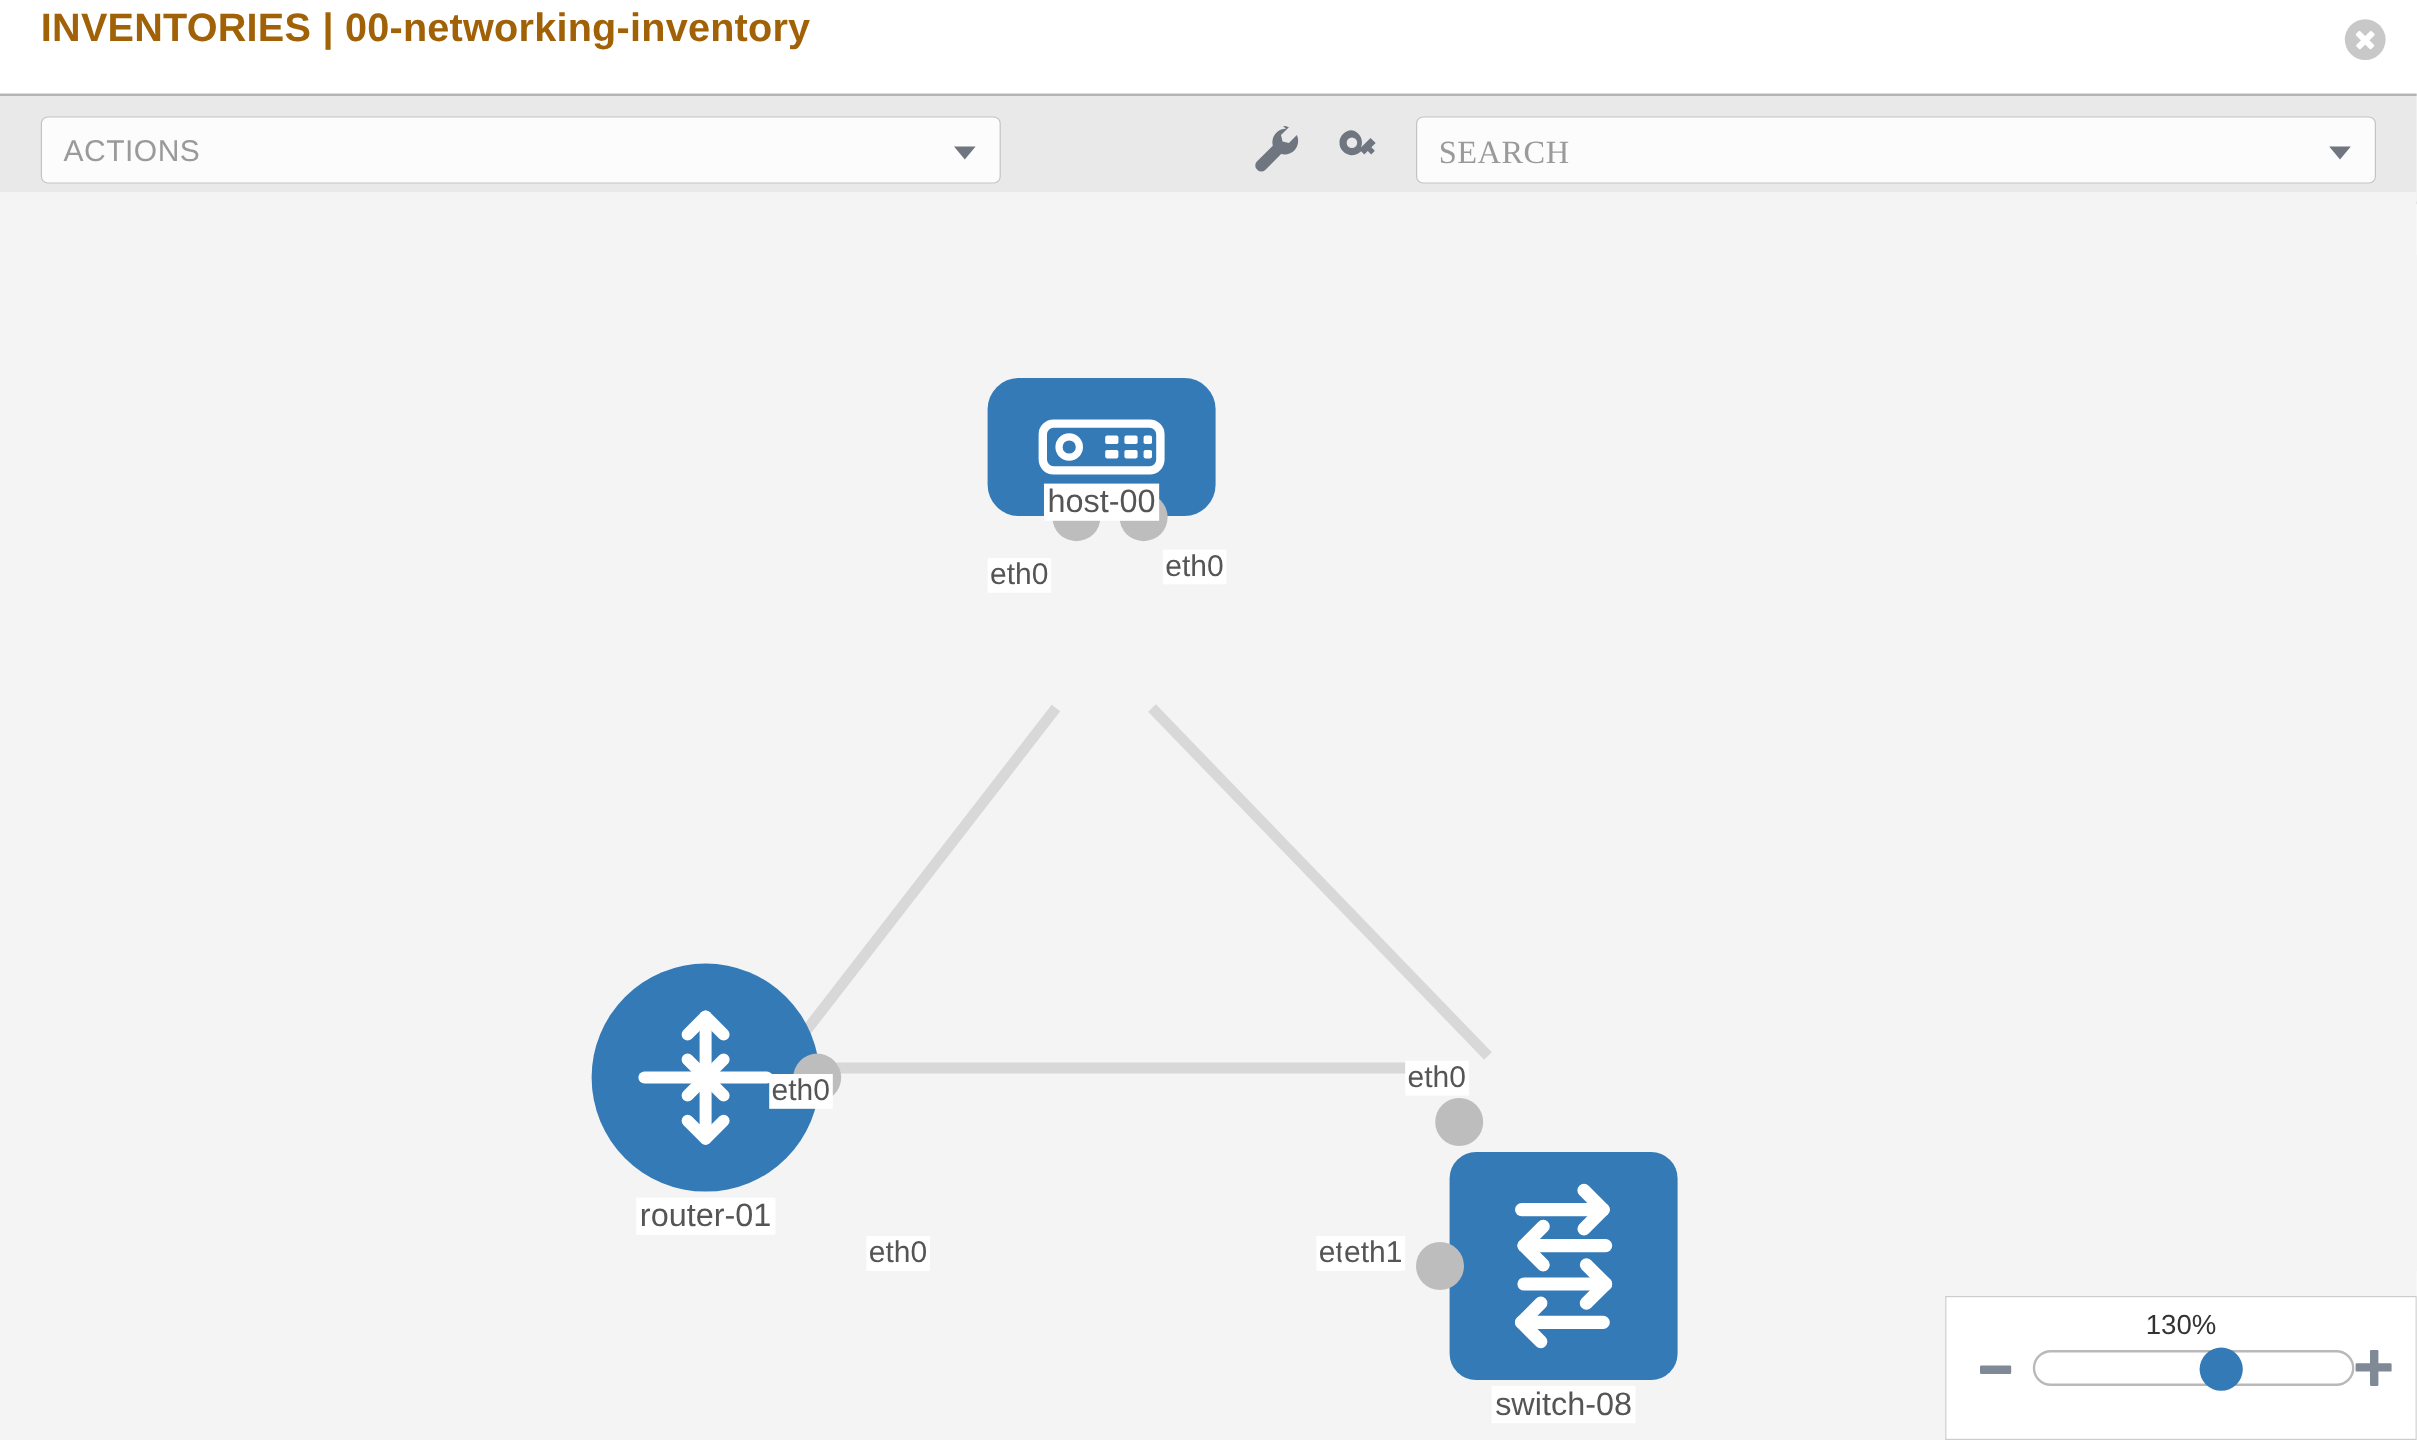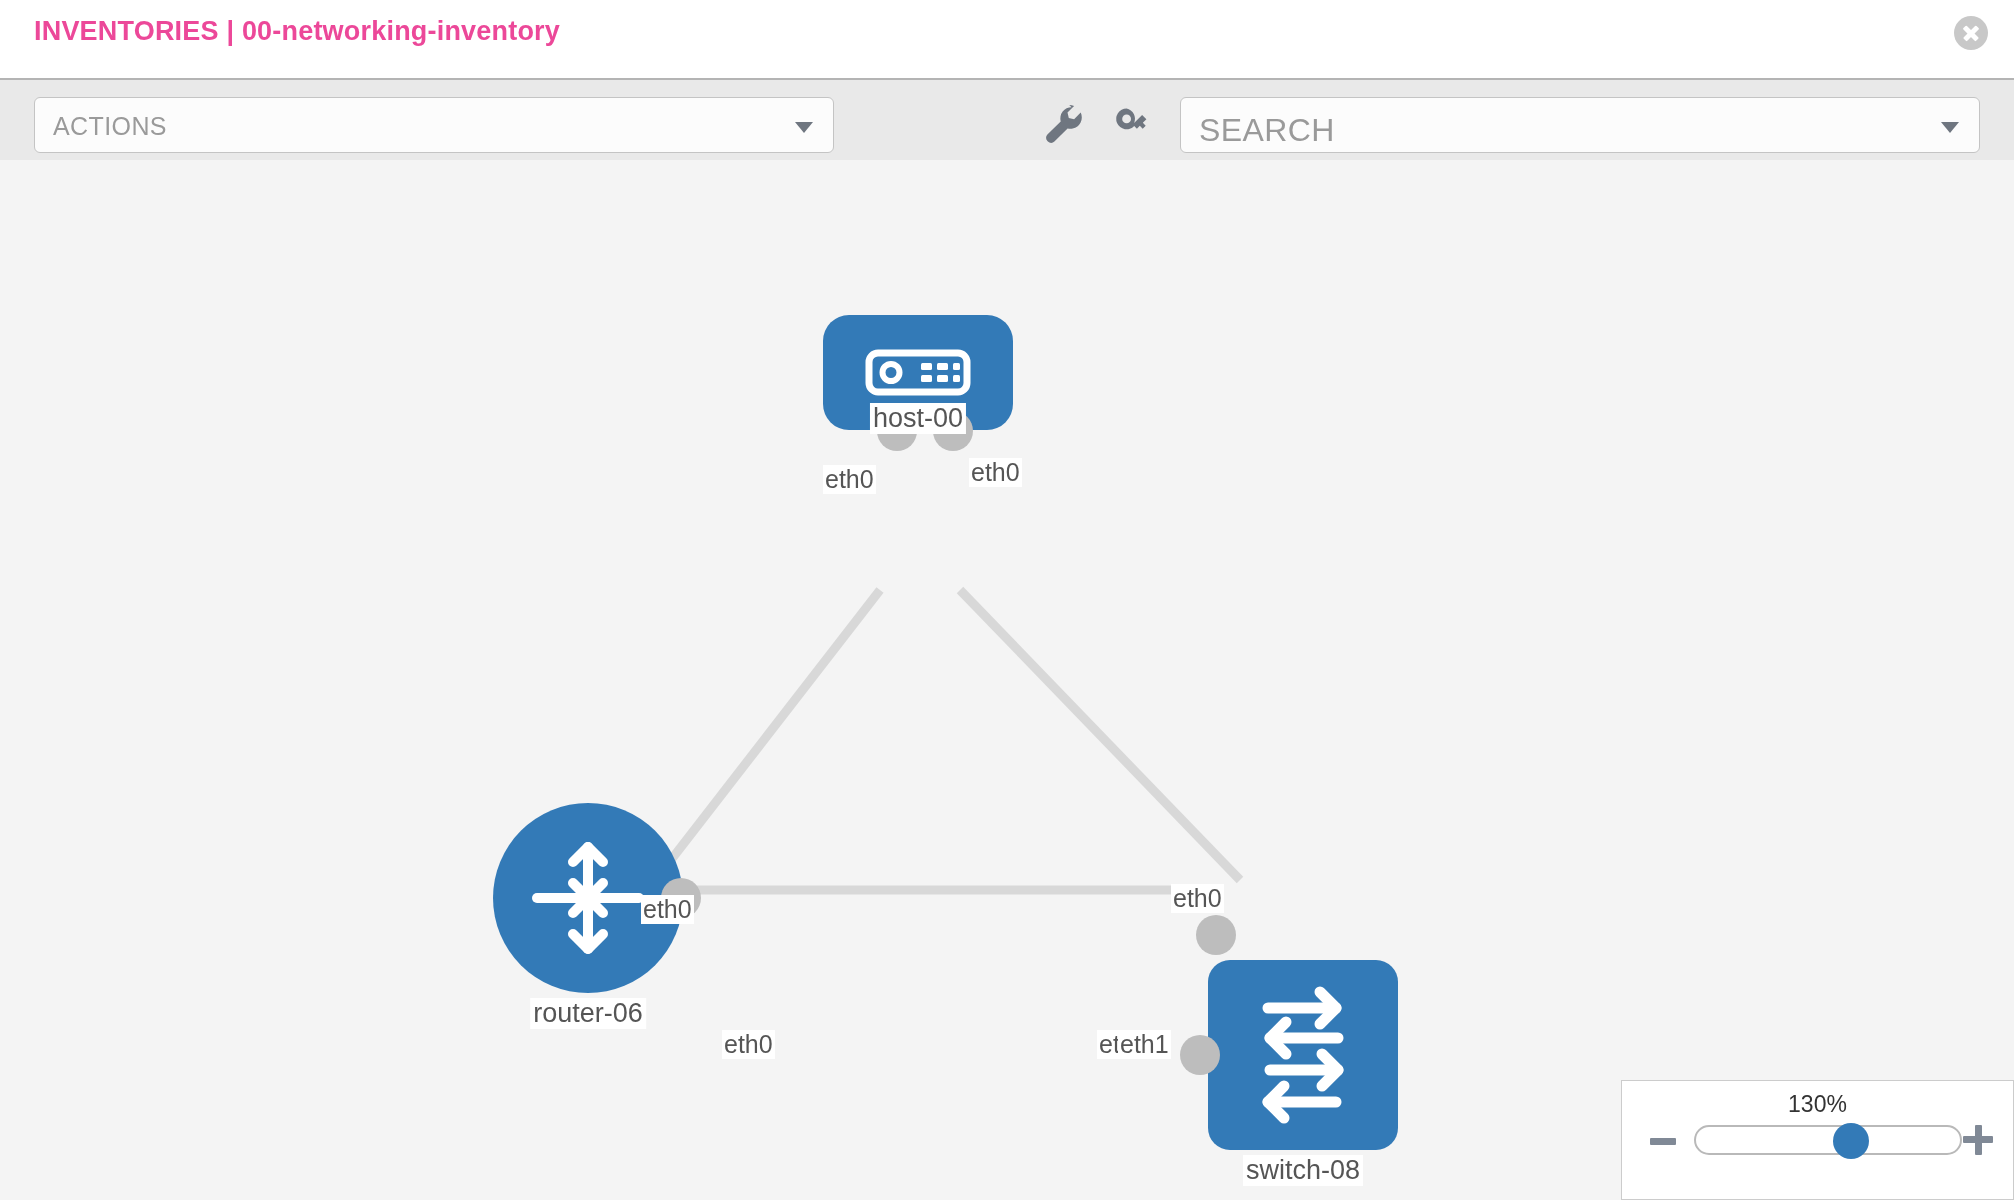--- a/index.html
+++ b/index.html
@@ -32,10 +32,10 @@
   .header-title {
     position: absolute;
     left: 34px;
-    top: 16px;
-    font-size: 27px;
+    top: 4px;
+    font-size: 33px;
     font-weight: bold;
-    color: #ec4899;
+    color: #a16207;
     letter-spacing: 0.2px;
     white-space: nowrap;
   }

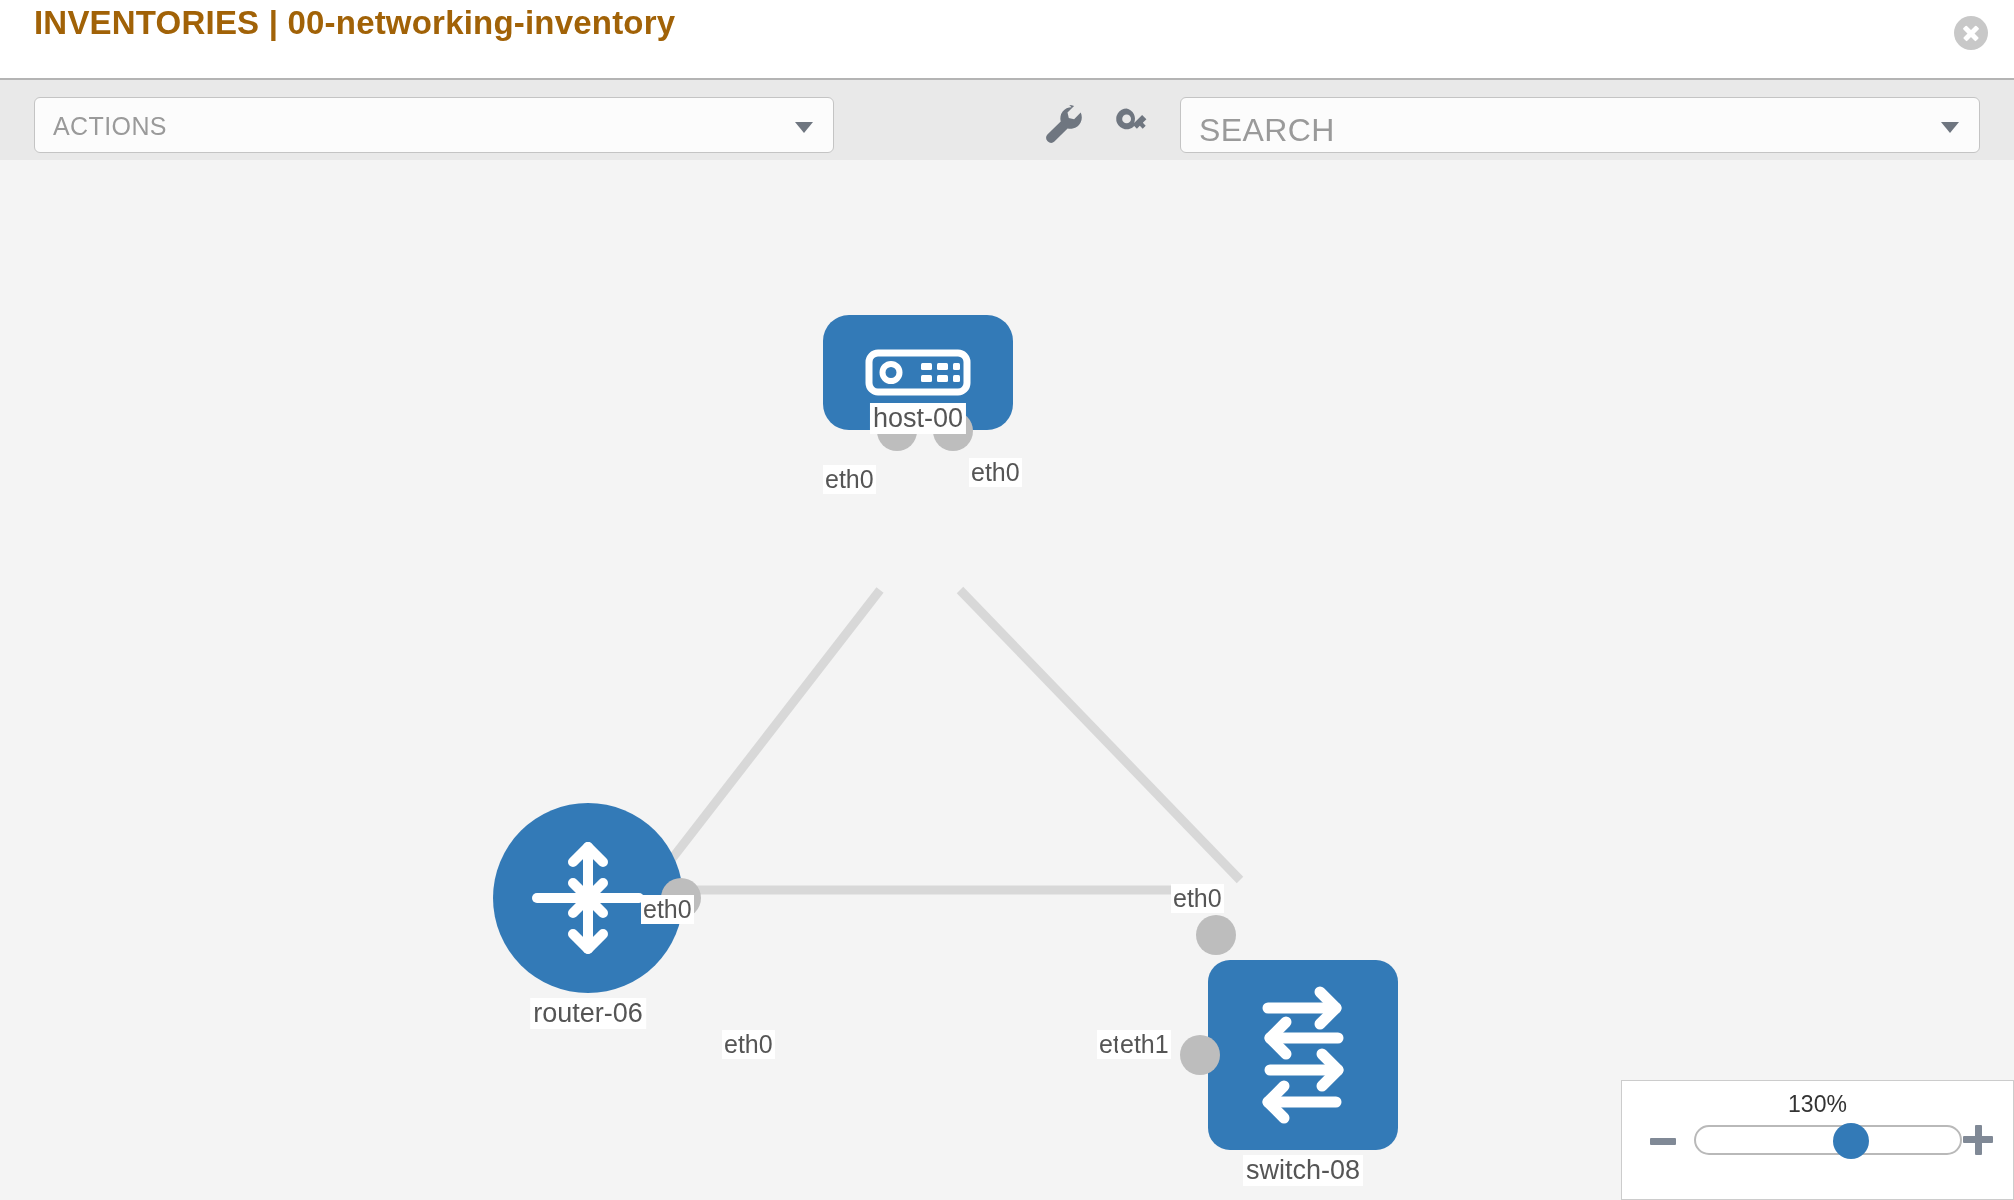--- a/index.html
+++ b/index.html
@@ -131,9 +131,10 @@
     position: absolute;
     left: 18px;
     top: 14px;
-    font-size: 32px;
+    font-size: 27px;
     color: #9a9a9a;
     letter-spacing: 0.4px;
+    font-family: Liberation Serif, serif;
   }
 
   

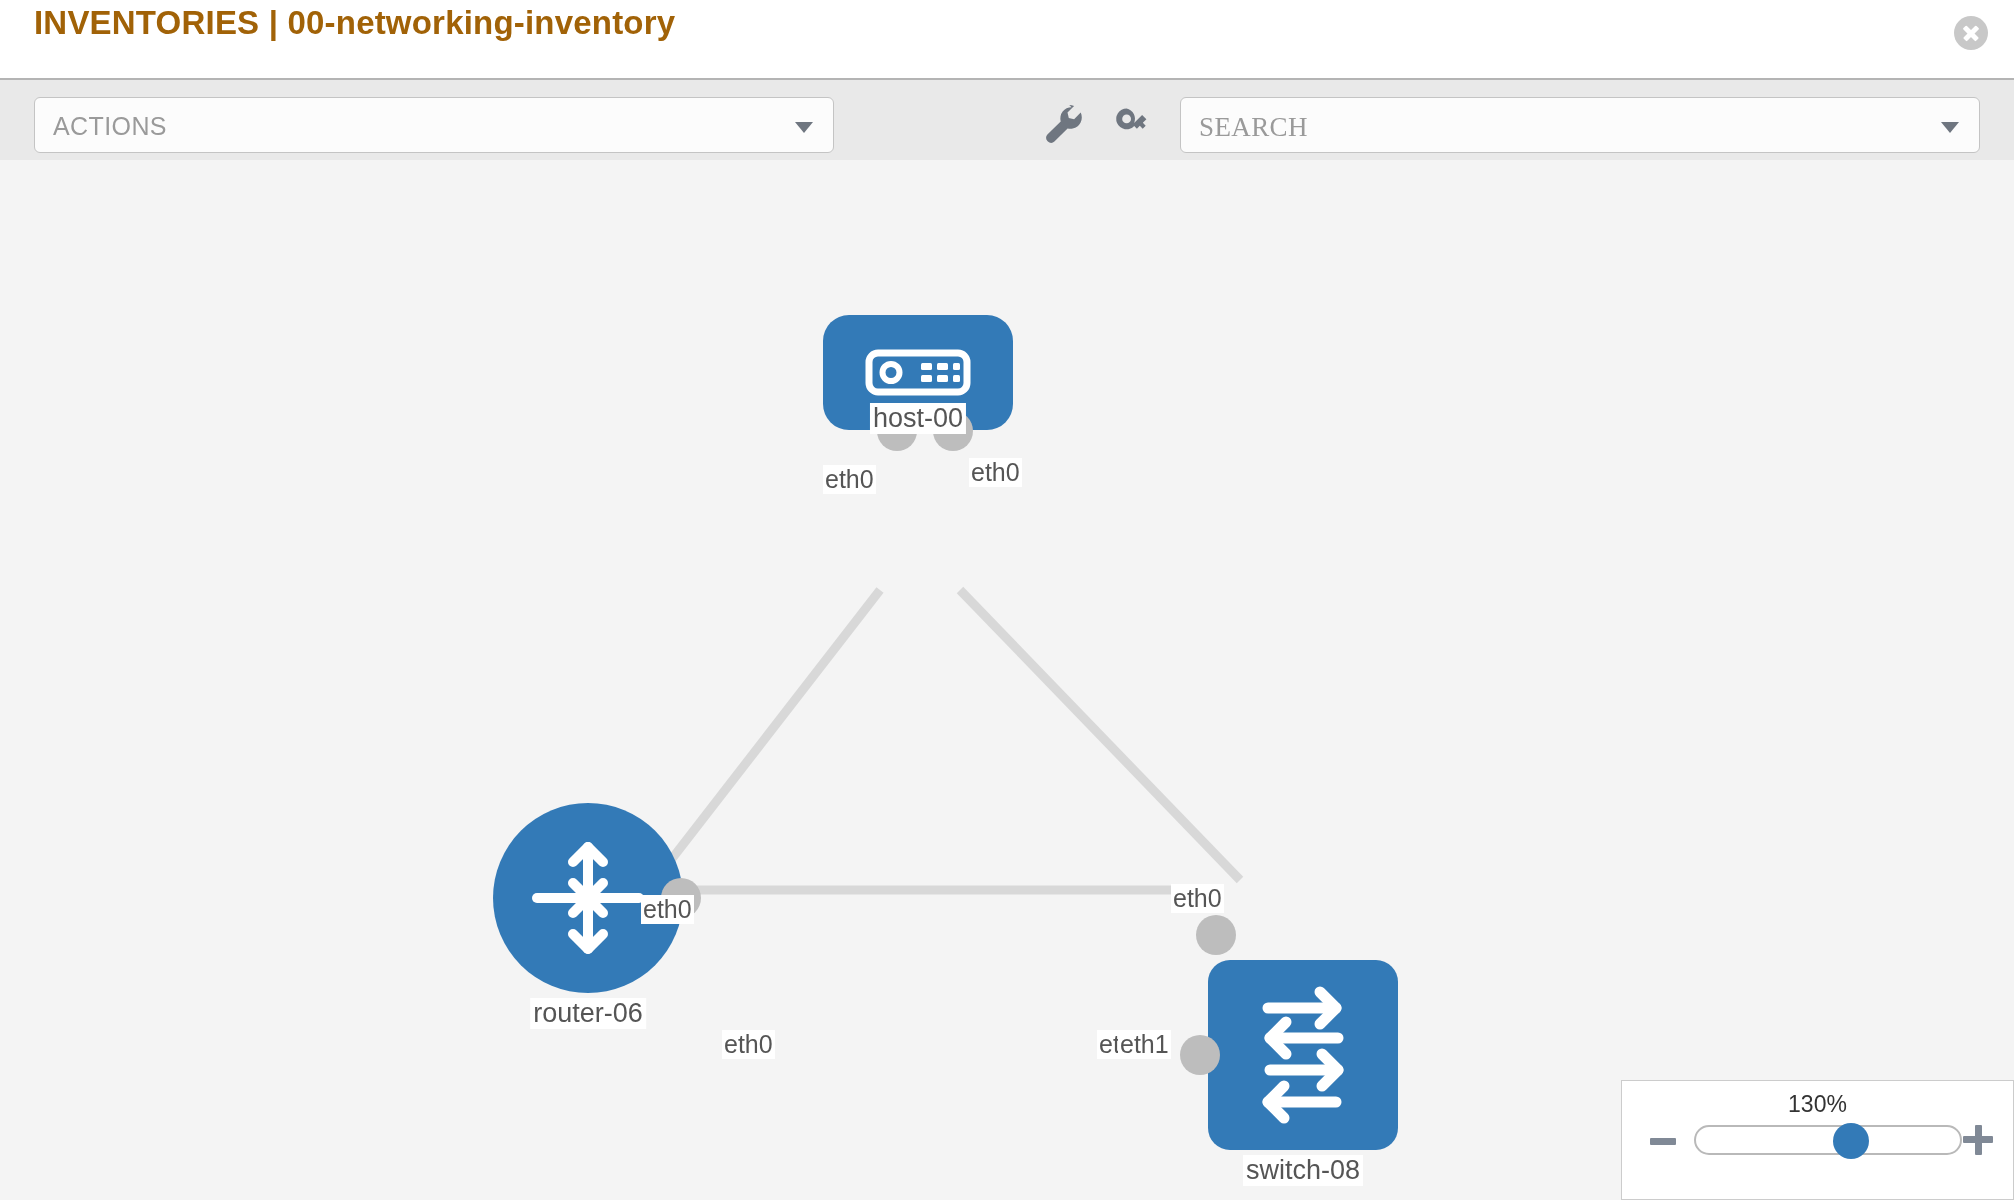--- a/index.html
+++ b/index.html
@@ -361,7 +361,7 @@
         </svg>
       </div>
       <div class="endpoint" style="left:168px; top:75px;"></div>
-      <div class="node-label" style="top:195px;">router-06</div>
+      <div class="node-label" style="top:195px;">router-01</div>
     </div>
 
     <div class="edge-label" style="left:641px; top:735px;">eth0</div>

